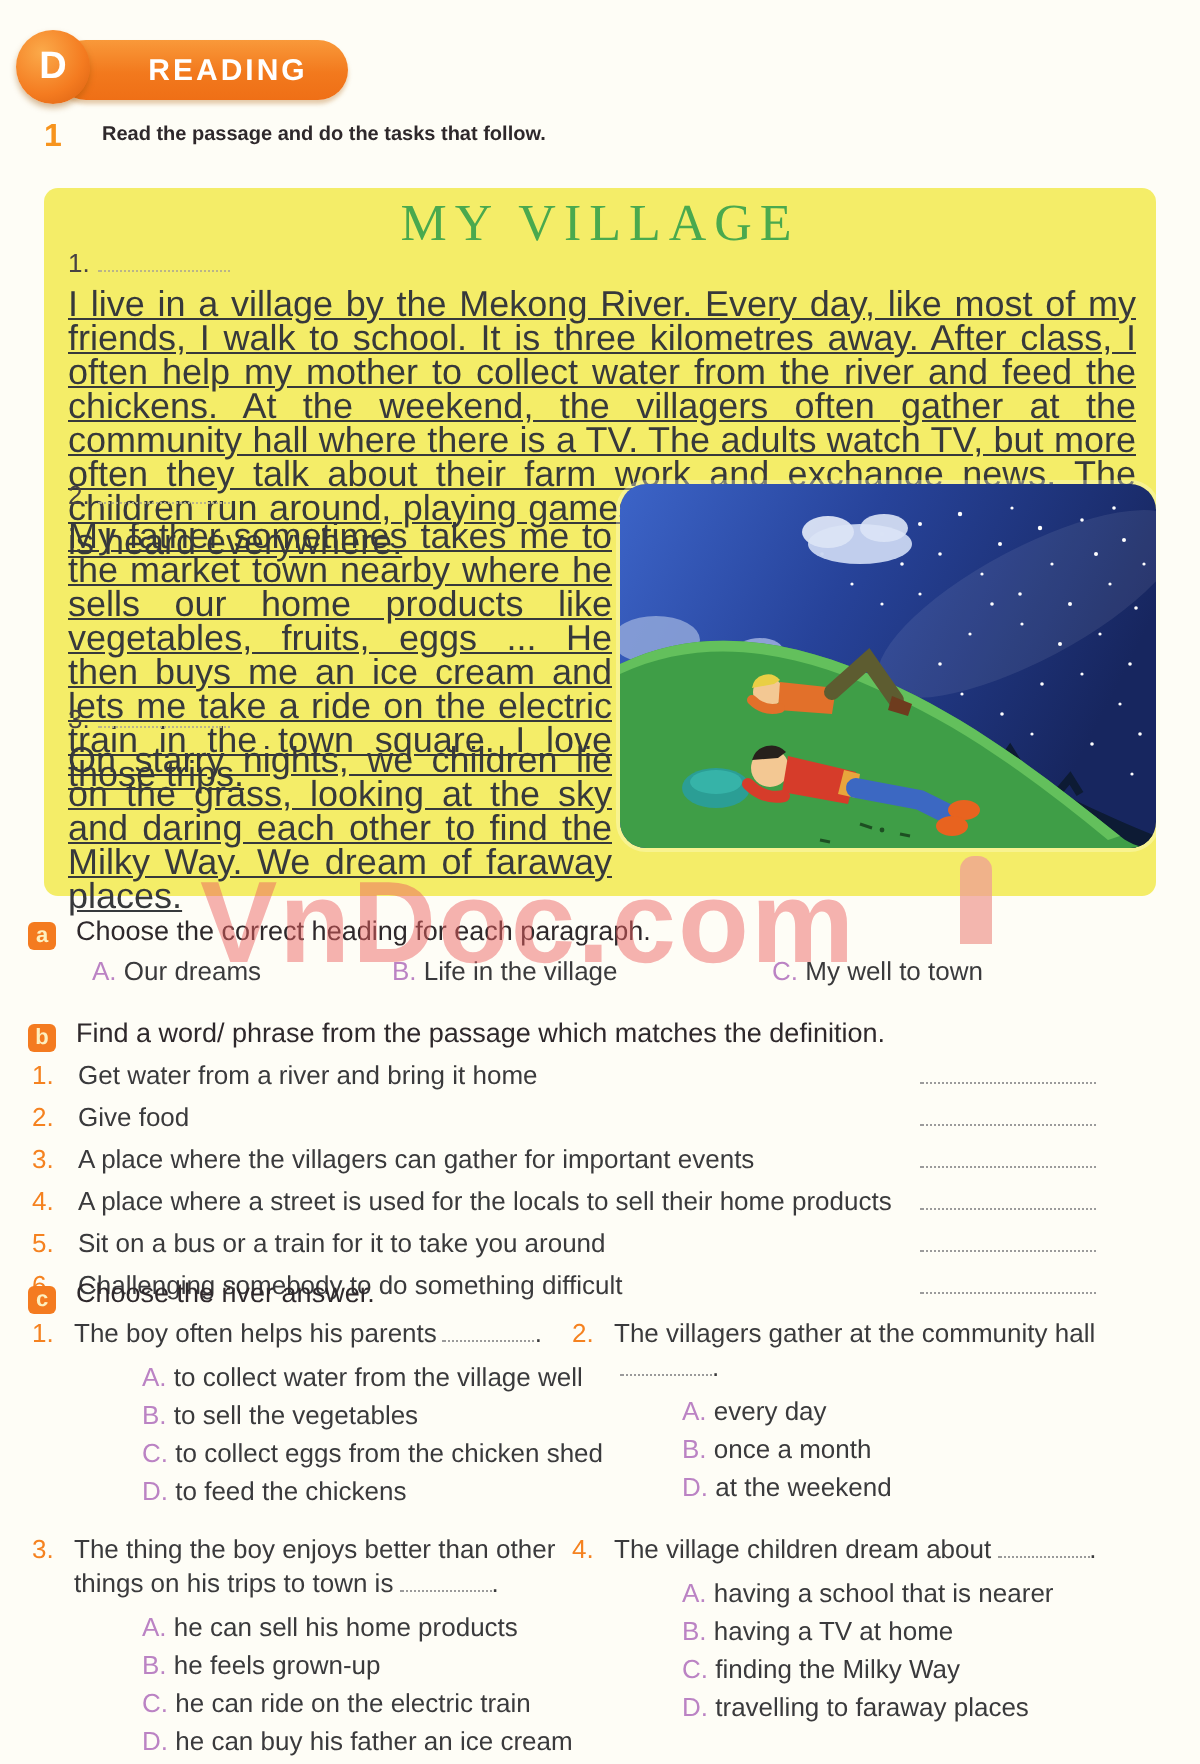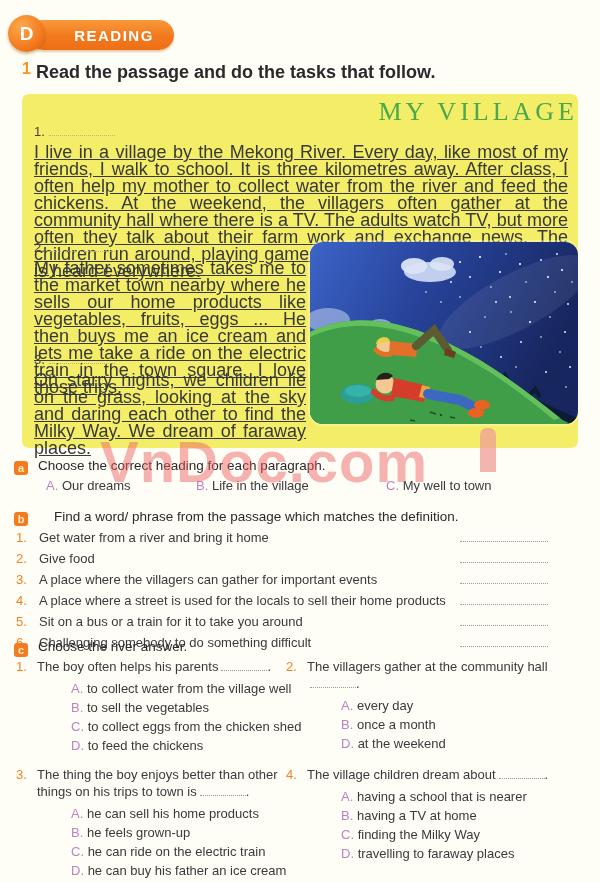--- a/index.html
+++ b/index.html
@@ -32,7 +32,7 @@
 
   
   .task-num { position:absolute; left:22px; top:60px; color:#f7941d; font-weight:bold; font-size:16px; }
-  .task-text { position:absolute; left:36px; top:62px; font-weight:bold; font-size:18px; color:#2e282b; }
+  .task-text { position:absolute; left:51px; top:62px; font-weight:bold; font-size:10px; color:#2e282b; }
 
   
   .passage {

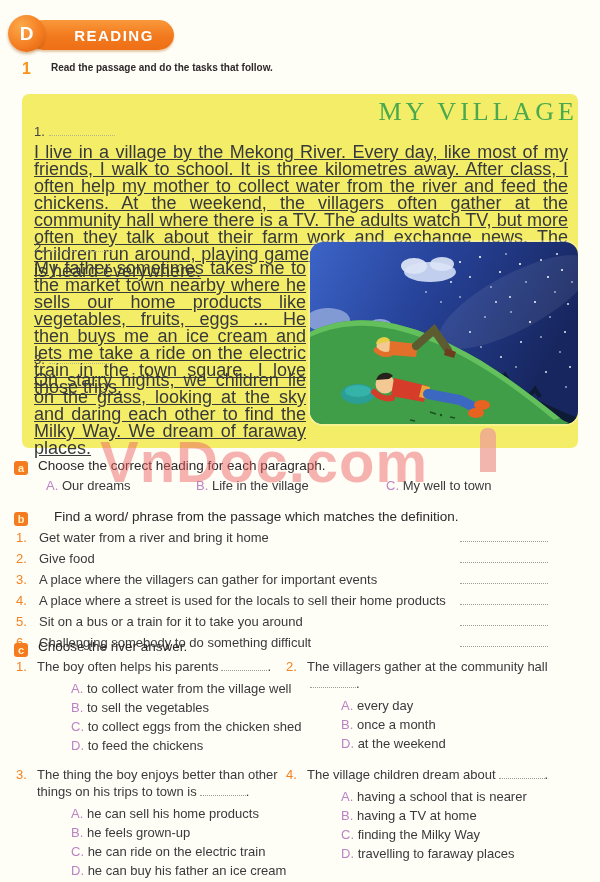--- a/index.html
+++ b/index.html
@@ -40,7 +40,7 @@
     background:#f4ed68; border-radius:7px;
   }
   .p-title {
-    position:absolute; left:0; top:3px; width:100%; text-align:right;
+    position:absolute; left:0; top:3px; width:100%; text-align:center;
     font-family:"Liberation Serif", serif; font-size:26px; letter-spacing:4px;
     color:#4aa94e; font-weight:normal;
   }

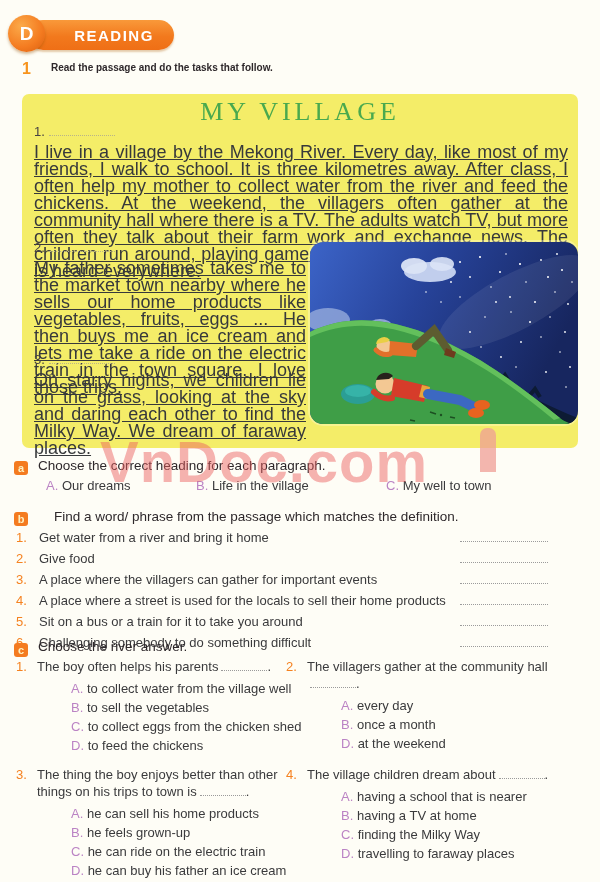--- a/index.html
+++ b/index.html
@@ -247,7 +247,7 @@
   </div>
 
   <div class="badge" style="left:14px; top:512px;">b</div>
-  <div class="sec-head" style="left:54px; top:509px;">Find a word/ phrase from the passage which matches the definition.</div>
+  <div class="sec-head" style="left:38px; top:509px;">Find a word/ phrase from the passage which matches the definition.</div>
 
   <div class="b-item" style="top:530px;">
     <span class="num-o">1.</span>

